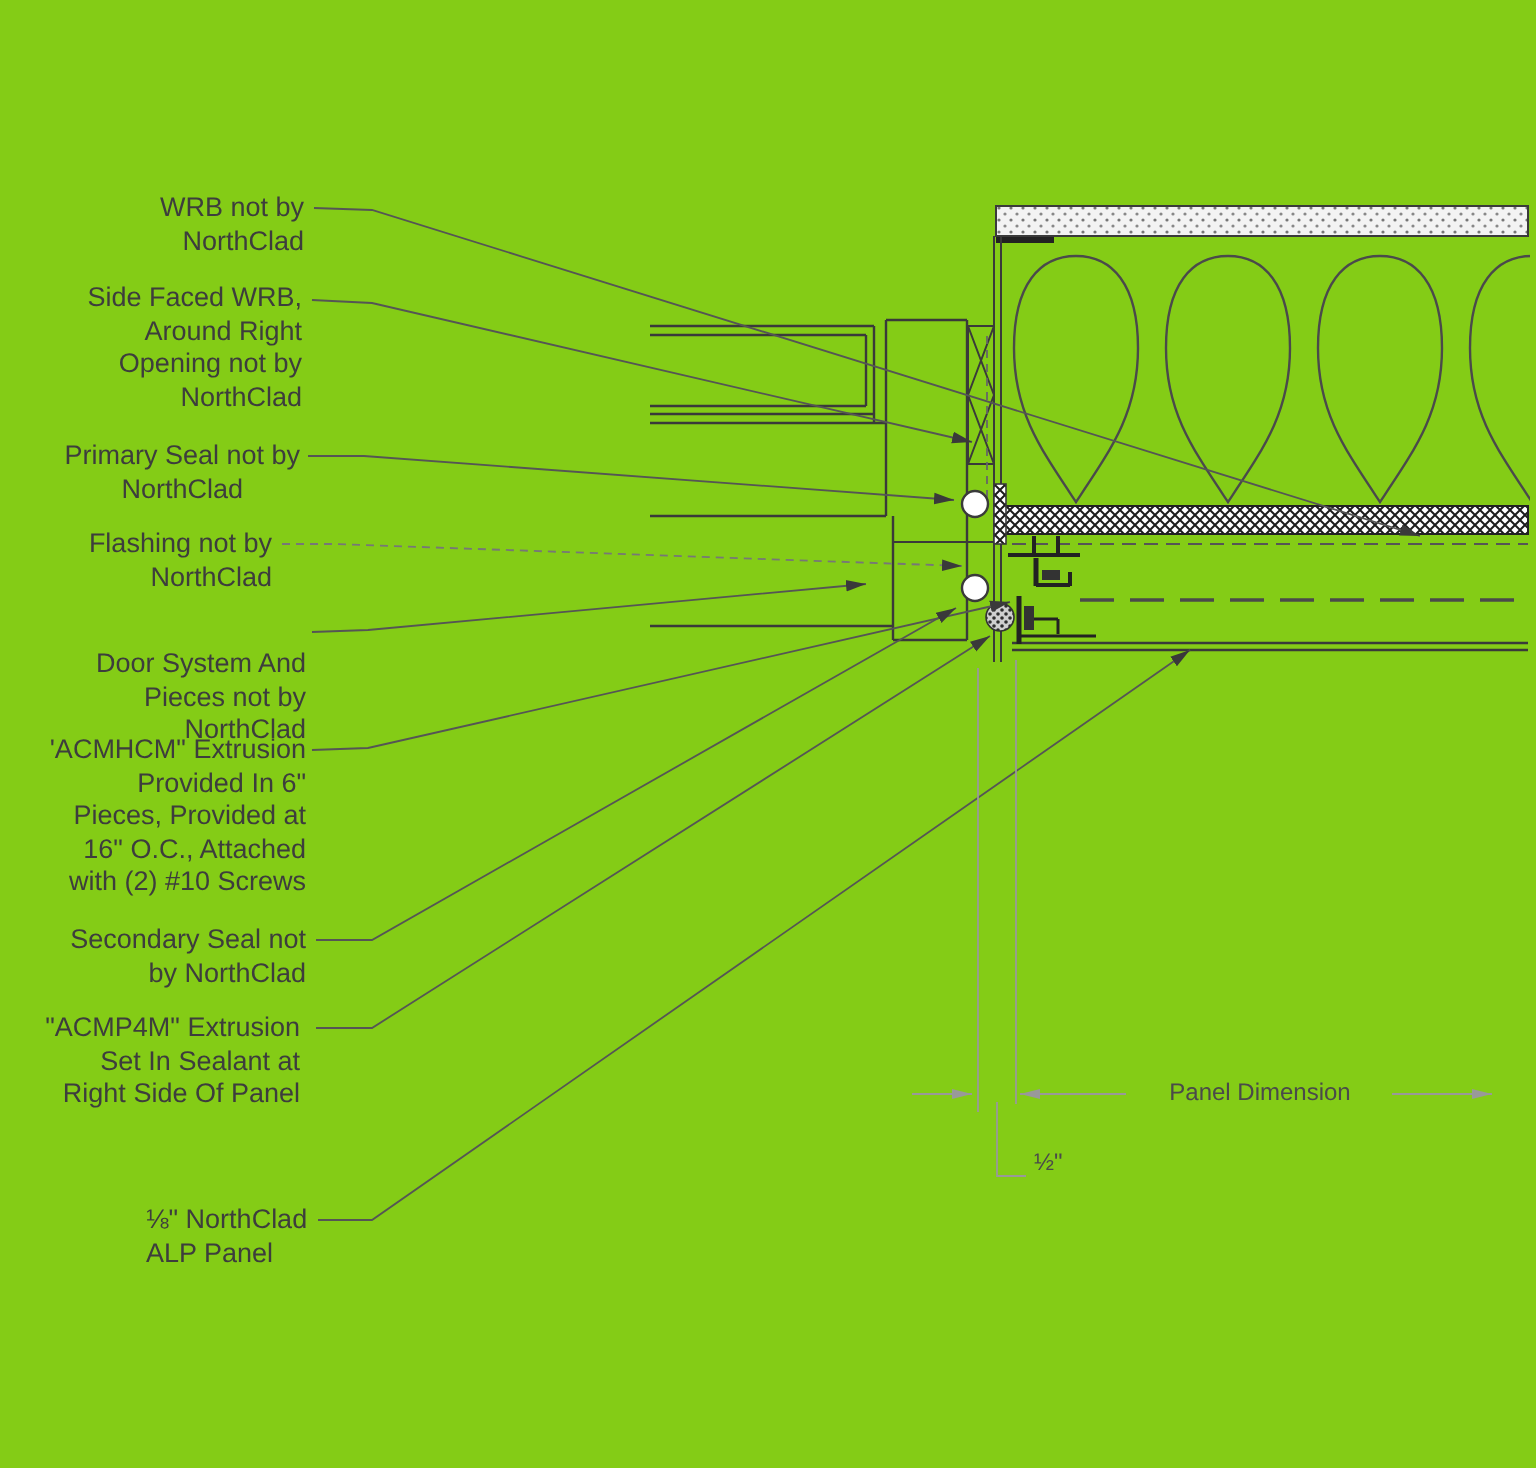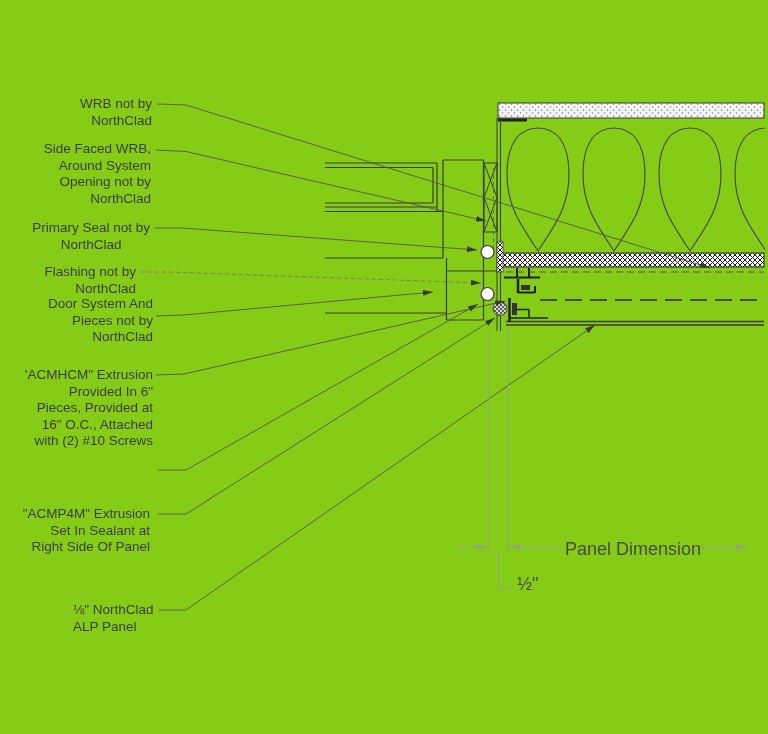--- a/index.html
+++ b/index.html
@@ -130,7 +130,7 @@
 
   <div class="callout" style="right:617px;top:141px;">
     <div>Side Faced WRB,</div>
-    <div>Around System</div>
+    <div>Around Right</div>
     <div>Opening not by</div>
     <div>NorthClad</div>
   </div>

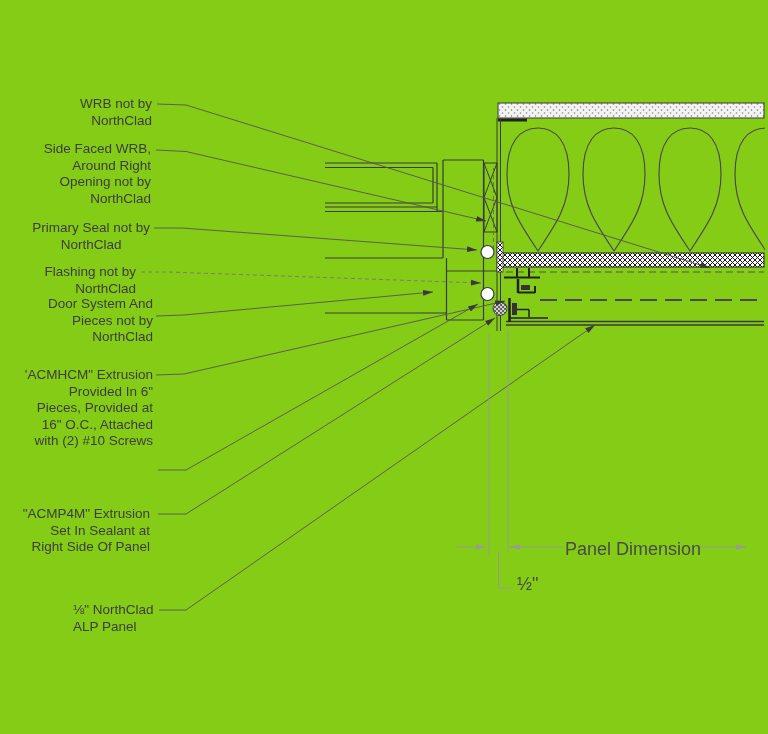--- a/index.html
+++ b/index.html
@@ -145,7 +145,7 @@
     <div>NorthClad</div>
   </div>
 
-  <div class="callout" style="right:615px;top:296px;margin-left:28px;">
+  <div class="callout" style="right:615px;top:324px;margin-left:28px;">
     <div>Door System And</div>
     <div>Pieces not by</div>
     <div>NorthClad</div>

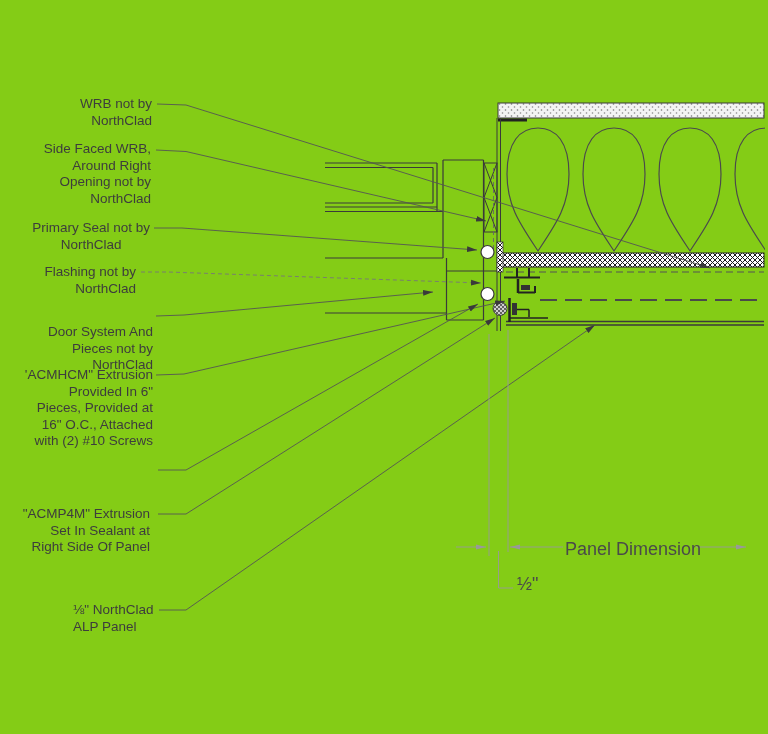--- a/index.html
+++ b/index.html
@@ -159,6 +159,10 @@
     <div>with (2) #10 Screws</div>
   </div>
 
+  <div class="callout" style="right:615px;top:462px;">
+    <div>Secondary Seal not</div>
+    <div>by NorthClad</div>
+  </div>
 
   <div class="callout" style="right:618px;top:506px;">
     <div>"ACMP4M" Extrusion</div>

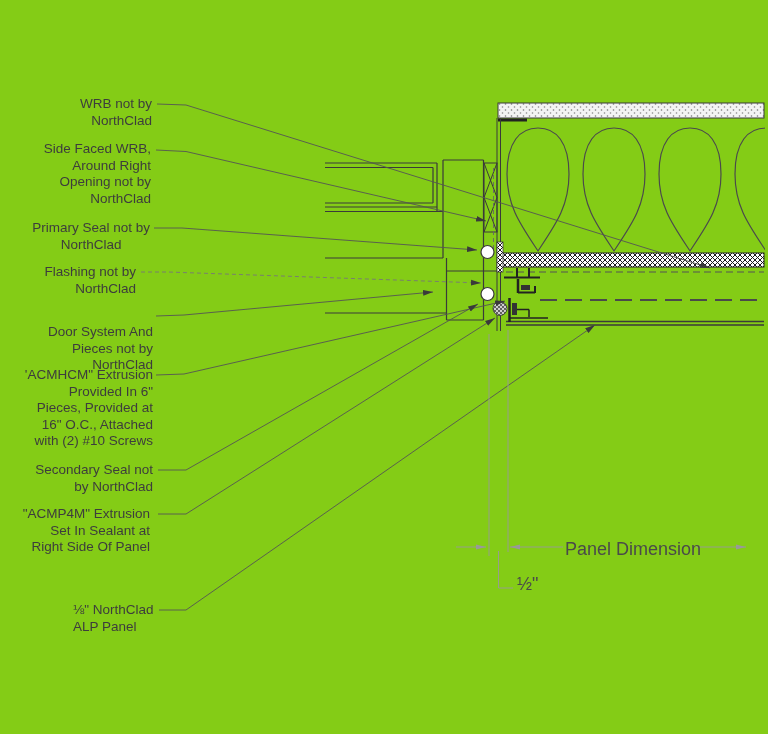--- a/index.html
+++ b/index.html
@@ -14,7 +14,7 @@
   }
   .callout.left-align{text-align:left;}
   .dim-text{
-    position:absolute;font-size:18px;color:#4a4a4a;white-space:nowrap;
+    position:absolute;font-size:12px;color:#4a4a4a;white-space:nowrap;
   }
   #dim-panel{width:130px;text-align:center;}
 </style>

